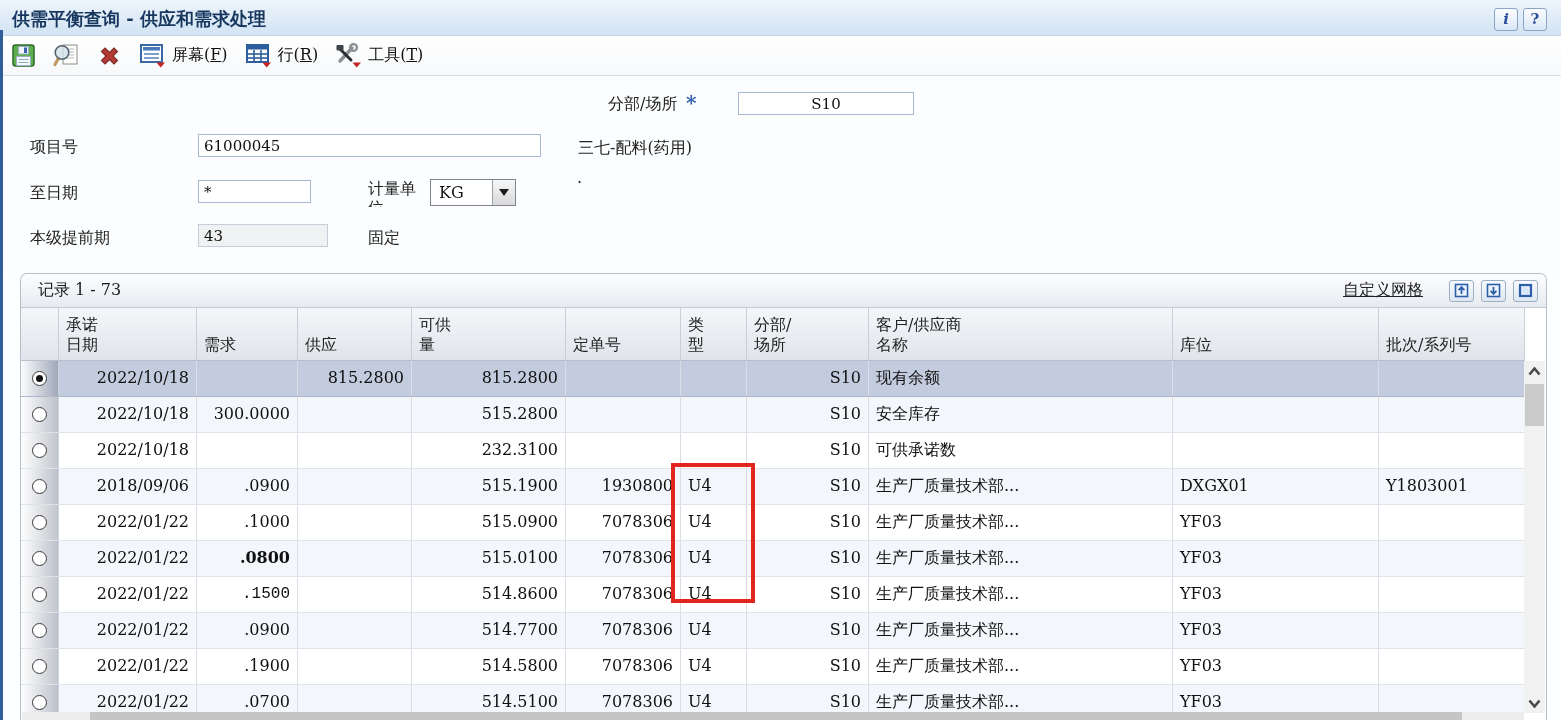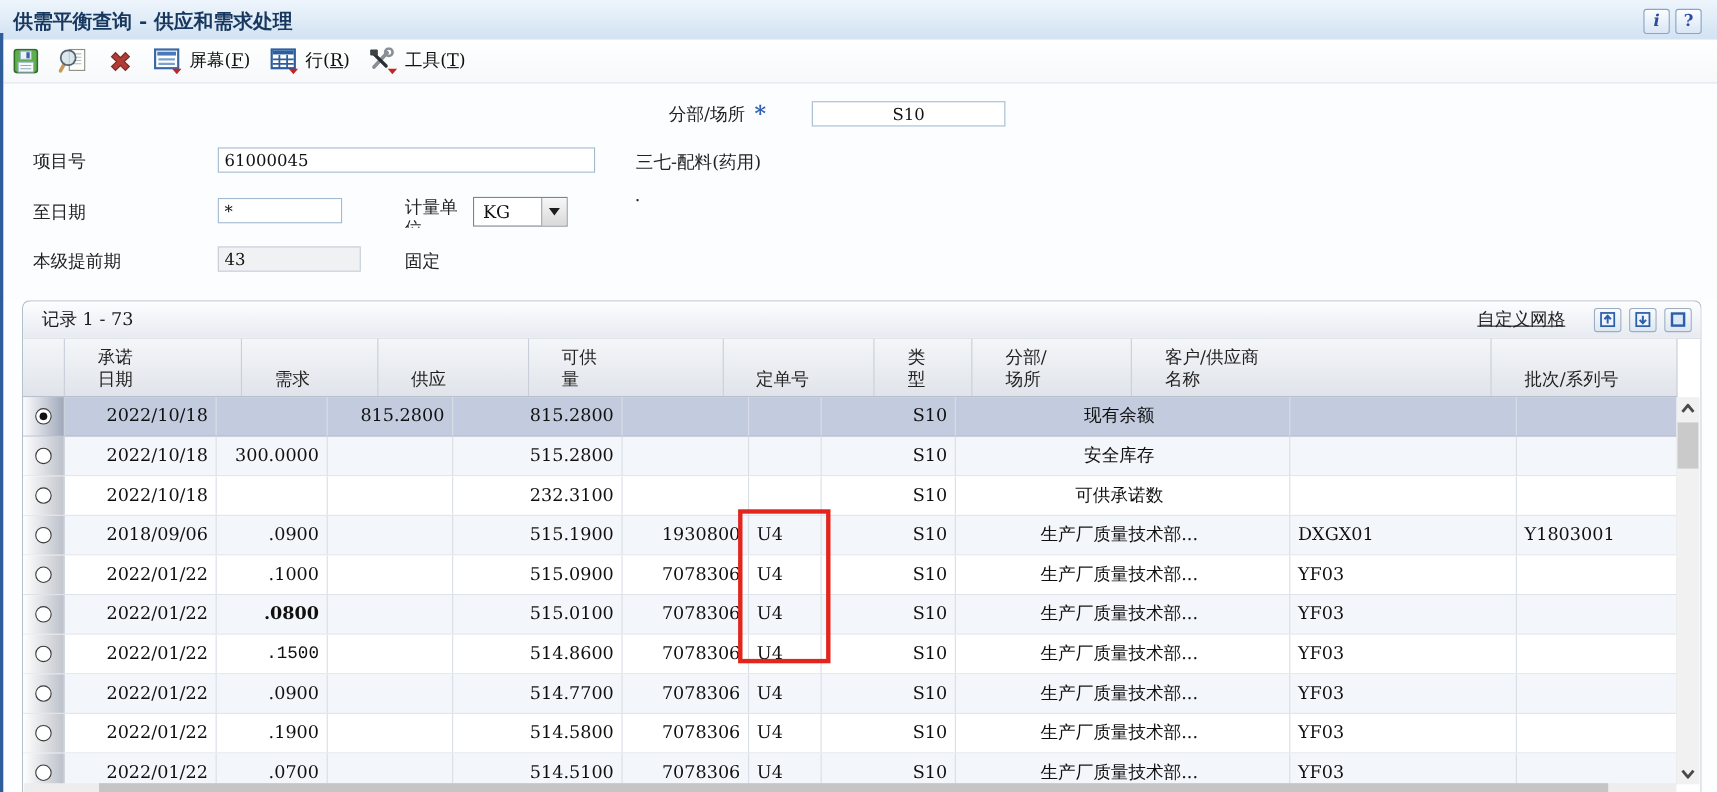--- a/index.html
+++ b/index.html
@@ -250,6 +250,7 @@
 场所</div>
         <div class="hcell" style="width: 304px;">客户/供应商
 名称</div>
+        <div class="hcell" style="width: 206px;">库位</div>
         <div class="hcell" style="width: 146px;">批次/系列号</div>
       </div>
     <div id="grid-body">

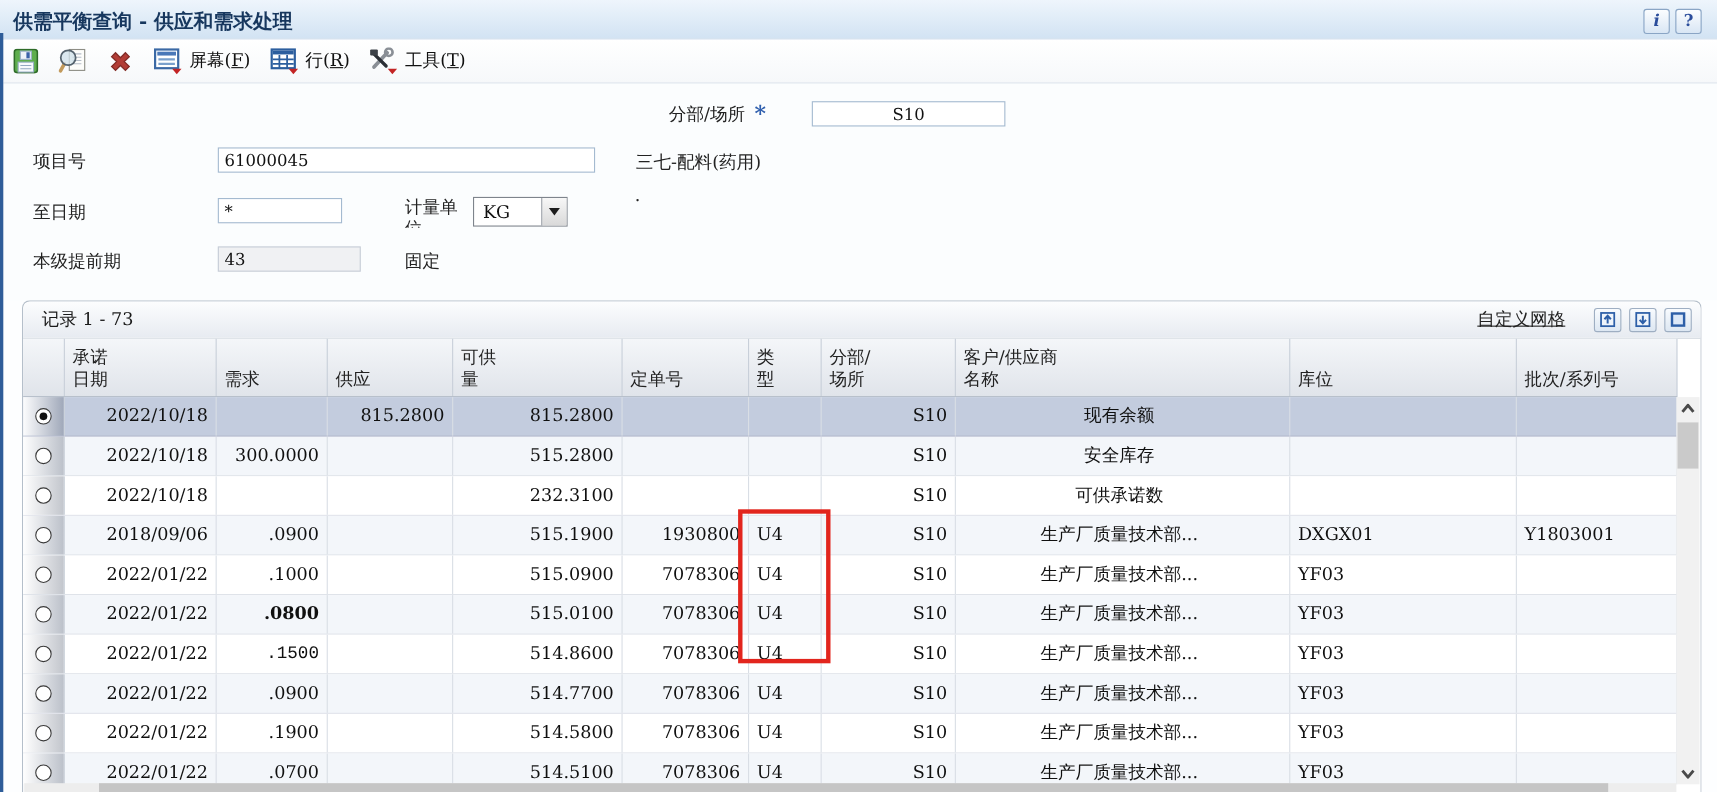--- a/index.html
+++ b/index.html
@@ -78,7 +78,7 @@
   .cell { flex:none; font-size:16px; color:#101010; line-height:34px; white-space:nowrap; overflow:hidden;
           border-right:1px solid #d9dee5; padding:0 7px; }
   .cell.r { text-align:right; }
-  .cell.customer { display:flex; justify-content:center; padding-right:13px; }
+  .cell.customer { display:flex; justify-content:flex-start; padding-right:13px; }
 
   
   #vscroll { position:absolute; right:1px; top:87px; width:21px; height:352px; background:#f1f1f1; }

